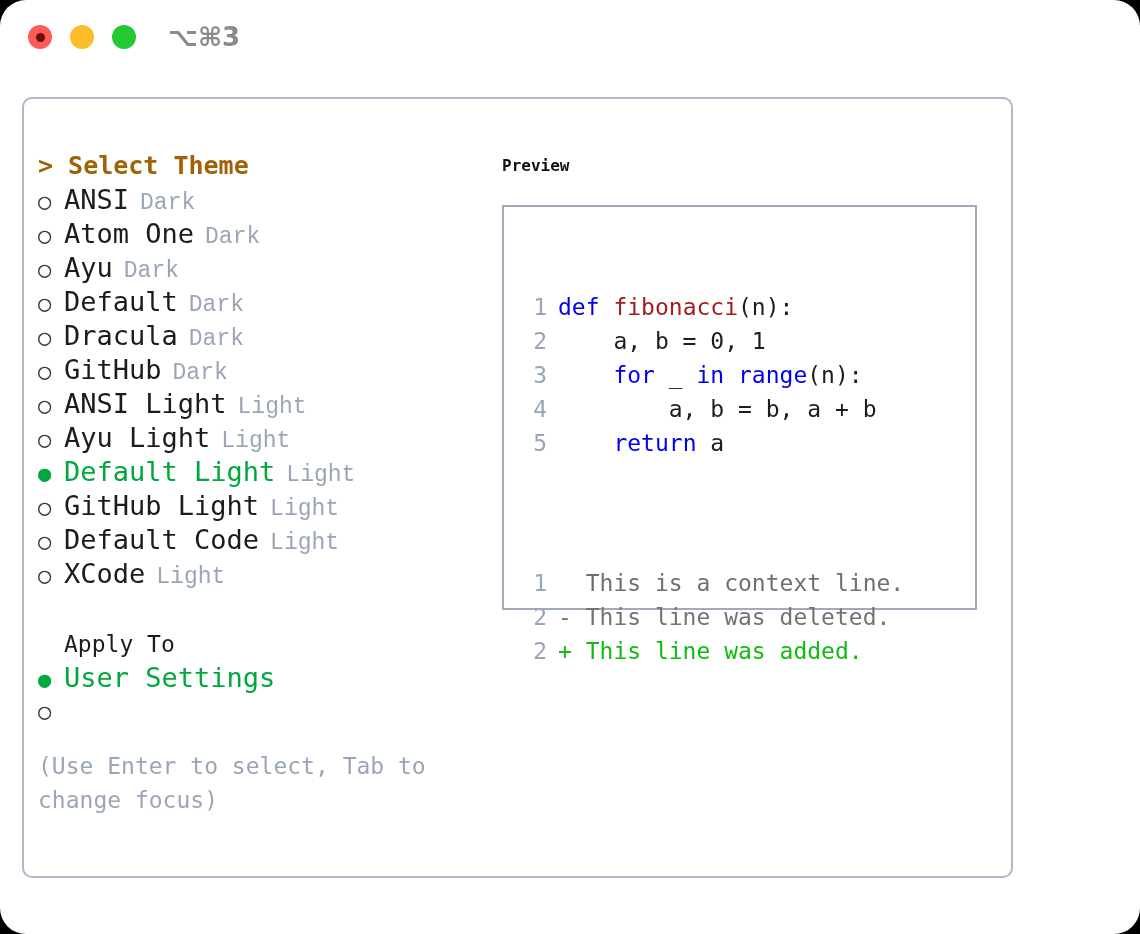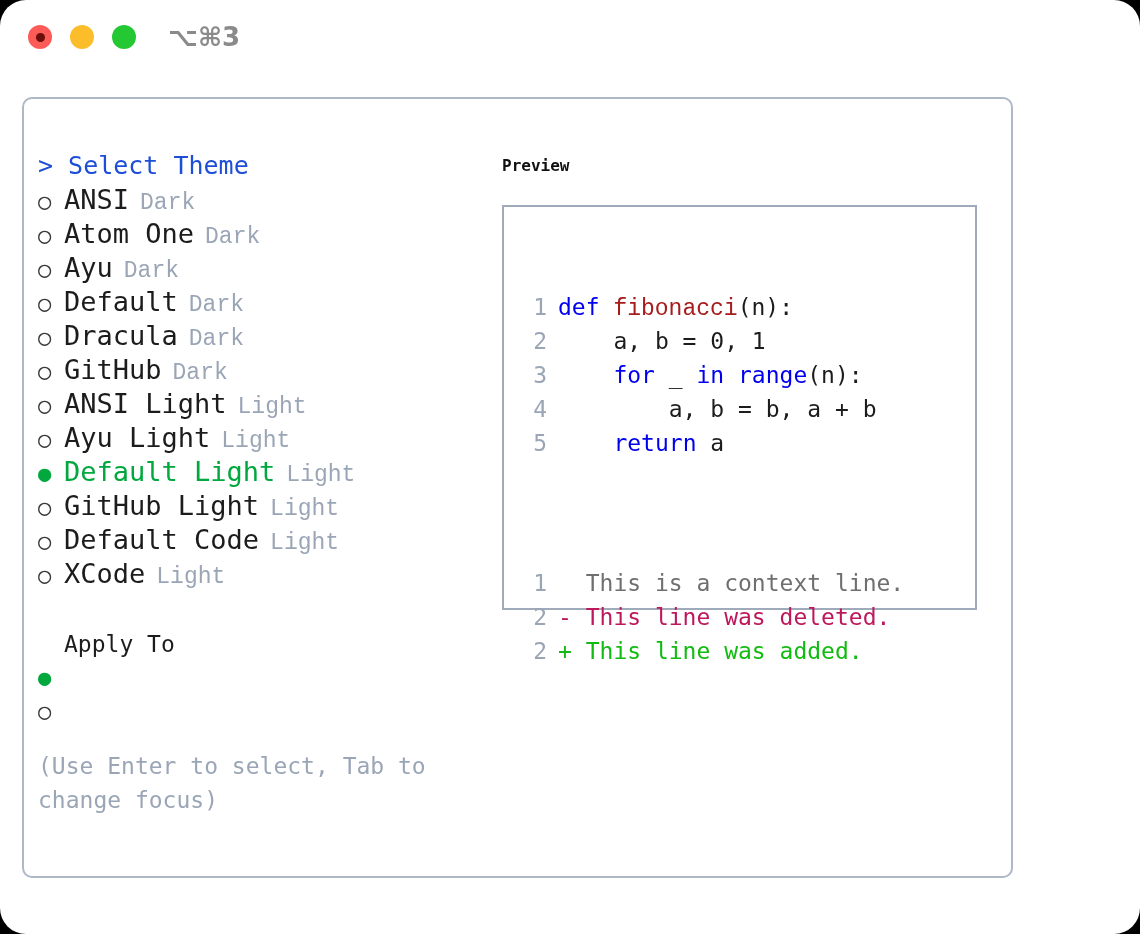--- a/index.html
+++ b/index.html
@@ -96,8 +96,8 @@
   }
   .section-title {
     font-size: 25px;
-    font-weight: normal;
-    color: #1d4ed8;
+    font-weight: bold;
+    color: #a16207;
     line-height: 34px;
     white-space: pre;
   }

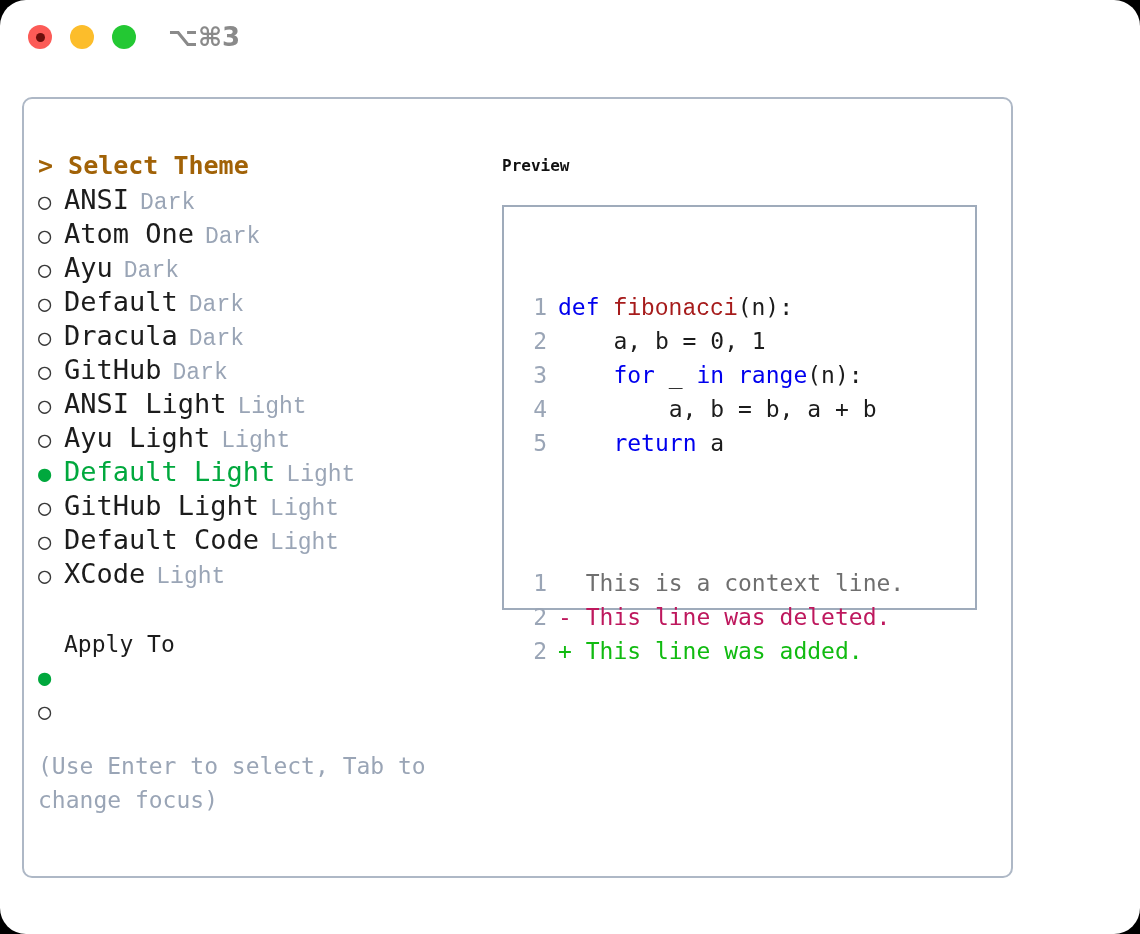--- a/index.html
+++ b/index.html
@@ -203,7 +203,7 @@
     white-space: pre;
   }
   .kw   { color: #0000ee; }
-  .fn   { color: #a61b1b; font-family: Liberation Mono, monospace; }
+  .fn   { color: #a61b1b; }
   .pun  { color: #1c1c1c; }
   .gap  { height: 30px; }
   .ctx  { color: #6f6f6f; }

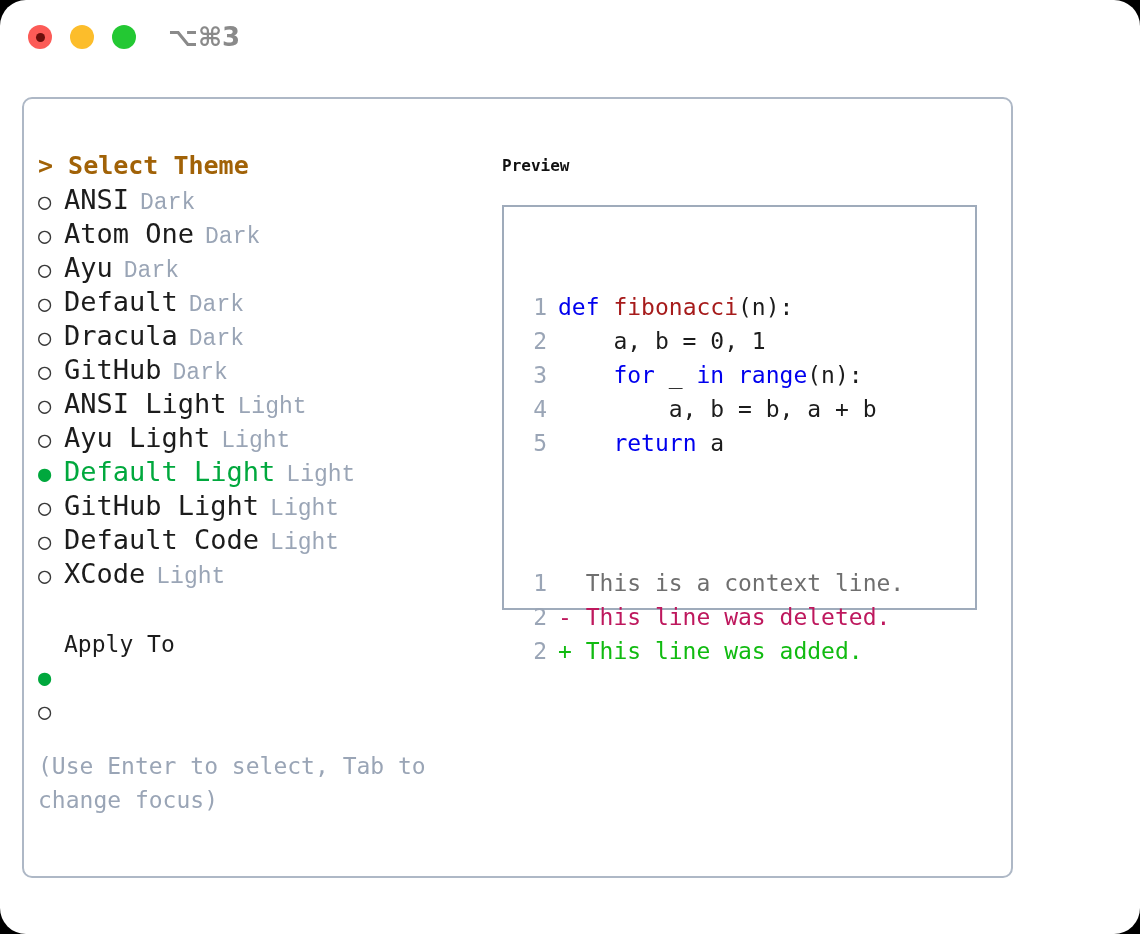--- a/index.html
+++ b/index.html
@@ -207,7 +207,7 @@
   .pun  { color: #1c1c1c; }
   .gap  { height: 30px; }
   .ctx  { color: #6f6f6f; }
-  .del  { color: #be185d; }
+  .del  { color: #737373; }
   .add  { color: #11bb11; }
 </style>
 </head>

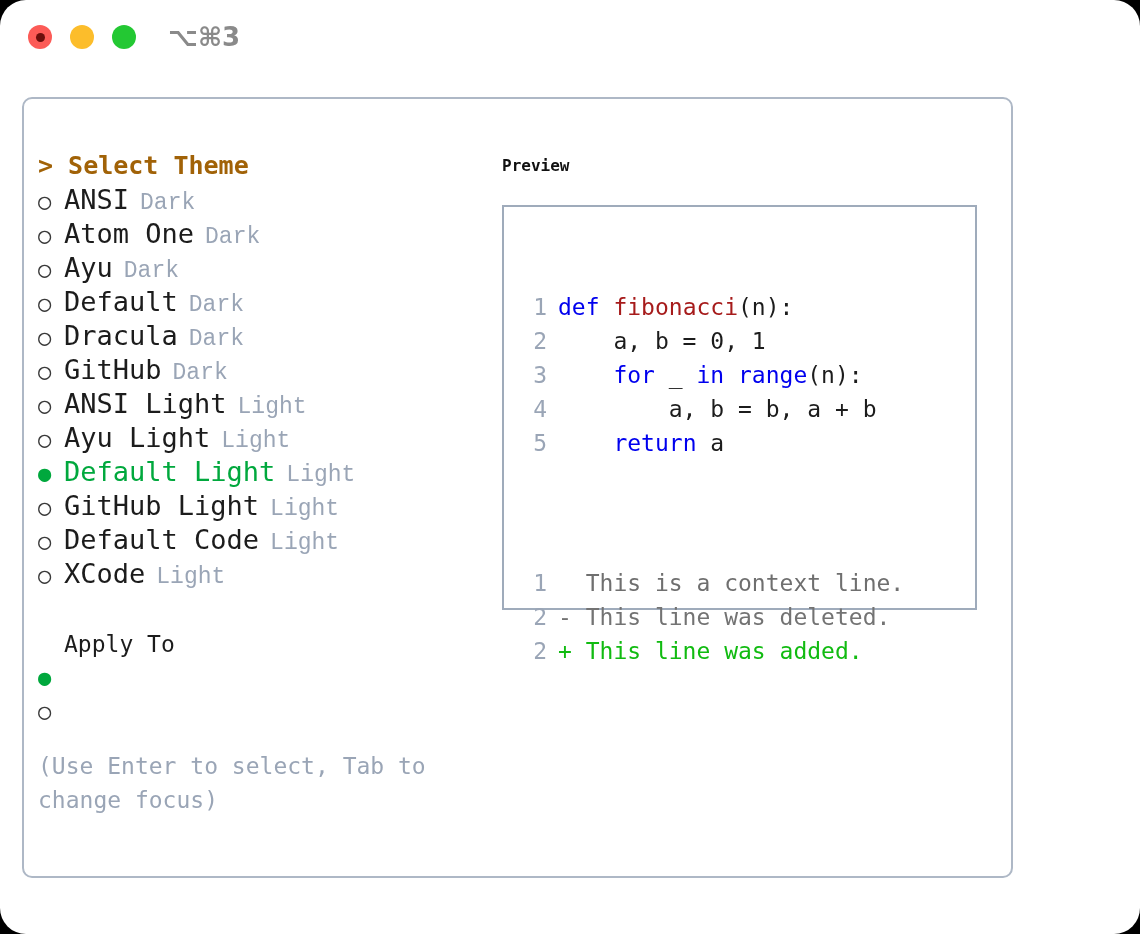--- a/index.html
+++ b/index.html
@@ -250,7 +250,7 @@
         <div class="apply-block">
           <div class="apply-title">Apply To</div>
           <div id="apply-list">
-              <div class="opt-row selected"><span class="bullet sel">●</span></div>
+              <div class="opt-row selected"><span class="bullet sel">●</span><span class="opt-label">User Settings</span></div>
               <div class="opt-row"><span class="bullet">○</span></div>
             </div>
         </div>

